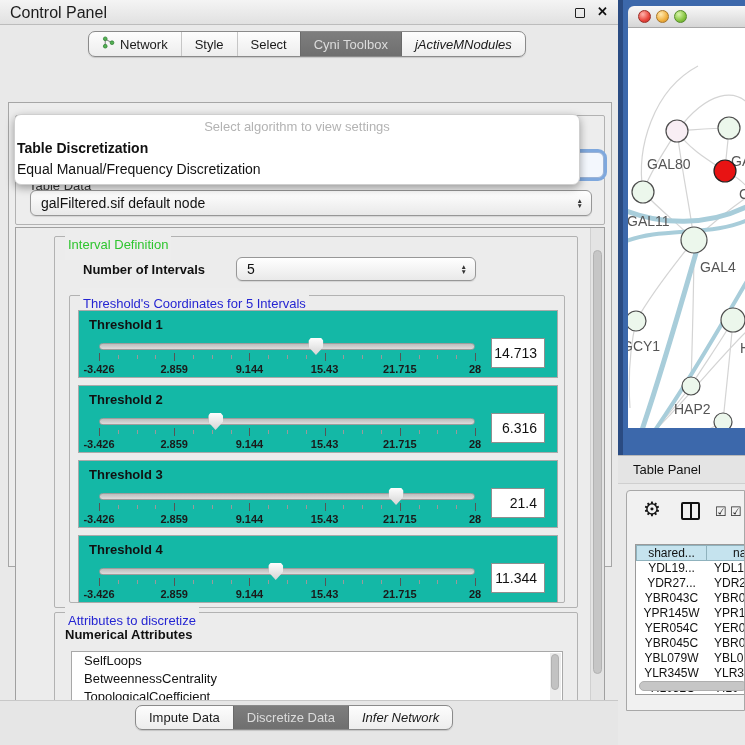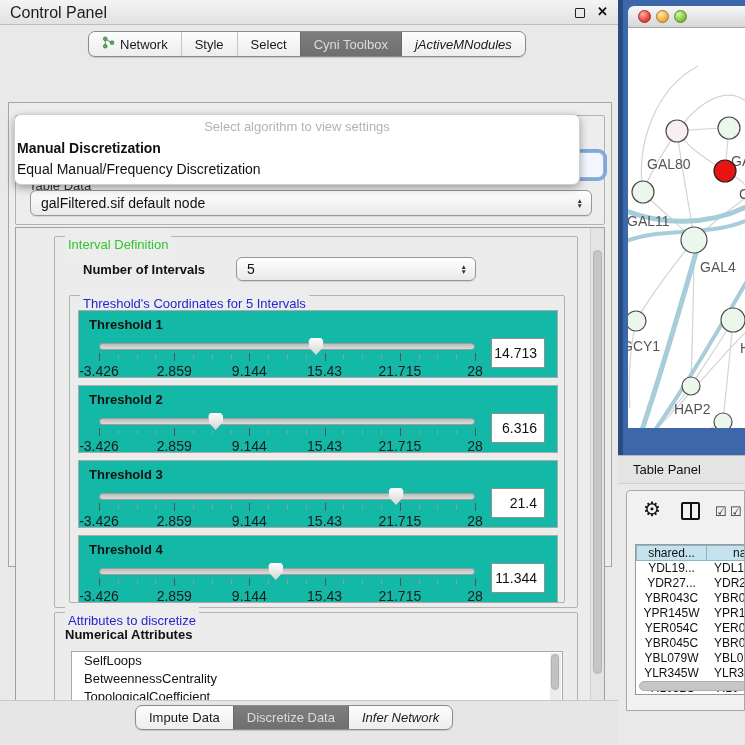--- a/index.html
+++ b/index.html
@@ -162,7 +162,7 @@
 
     <div id="algo-popup">
       <div id="popup-prompt">Select algorithm to view settings</div>
-    <div class="popup-opt bold">Manual Discretization</div>
+    <div class="popup-opt bold">Table Discretization</div>
         <div class="popup-opt">Equal Manual/Frequency Discretization</div>
       </div>
 

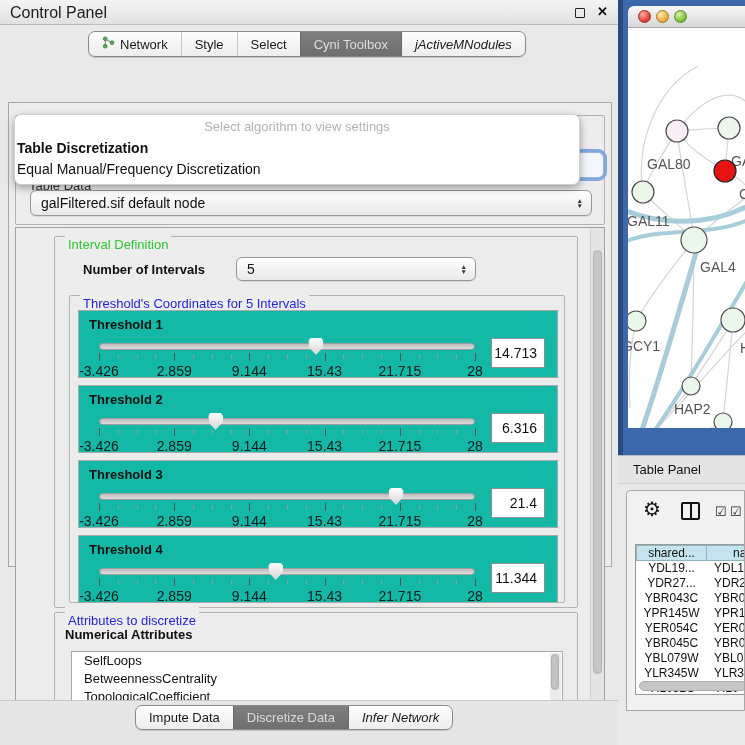--- a/index.html
+++ b/index.html
@@ -70,7 +70,7 @@
   .tick { position:absolute; top:2px; width:1px; height:4px; background:#9a9a9a; }
   .tick.major { top:0; height:8px; background:#555; }
   .scale { position:absolute; left:0; right:0; top:26px; height:12px; }
-  .scale span { position:absolute; transform:translateX(-50%); font-size:14px; font-weight:normal; color:#1a1a1a; white-space:nowrap; }
+  .scale span { position:absolute; transform:translateX(-50%); font-size:11px; font-weight:bold; color:#1a1a1a; white-space:nowrap; }
   .val-box { width:54px; height:30px; margin-top:1px; background:#fff; border:1px solid #8f8f8f;
     font-size:14px; color:#111; text-align:right; line-height:28px; padding-right:7px; }
 

